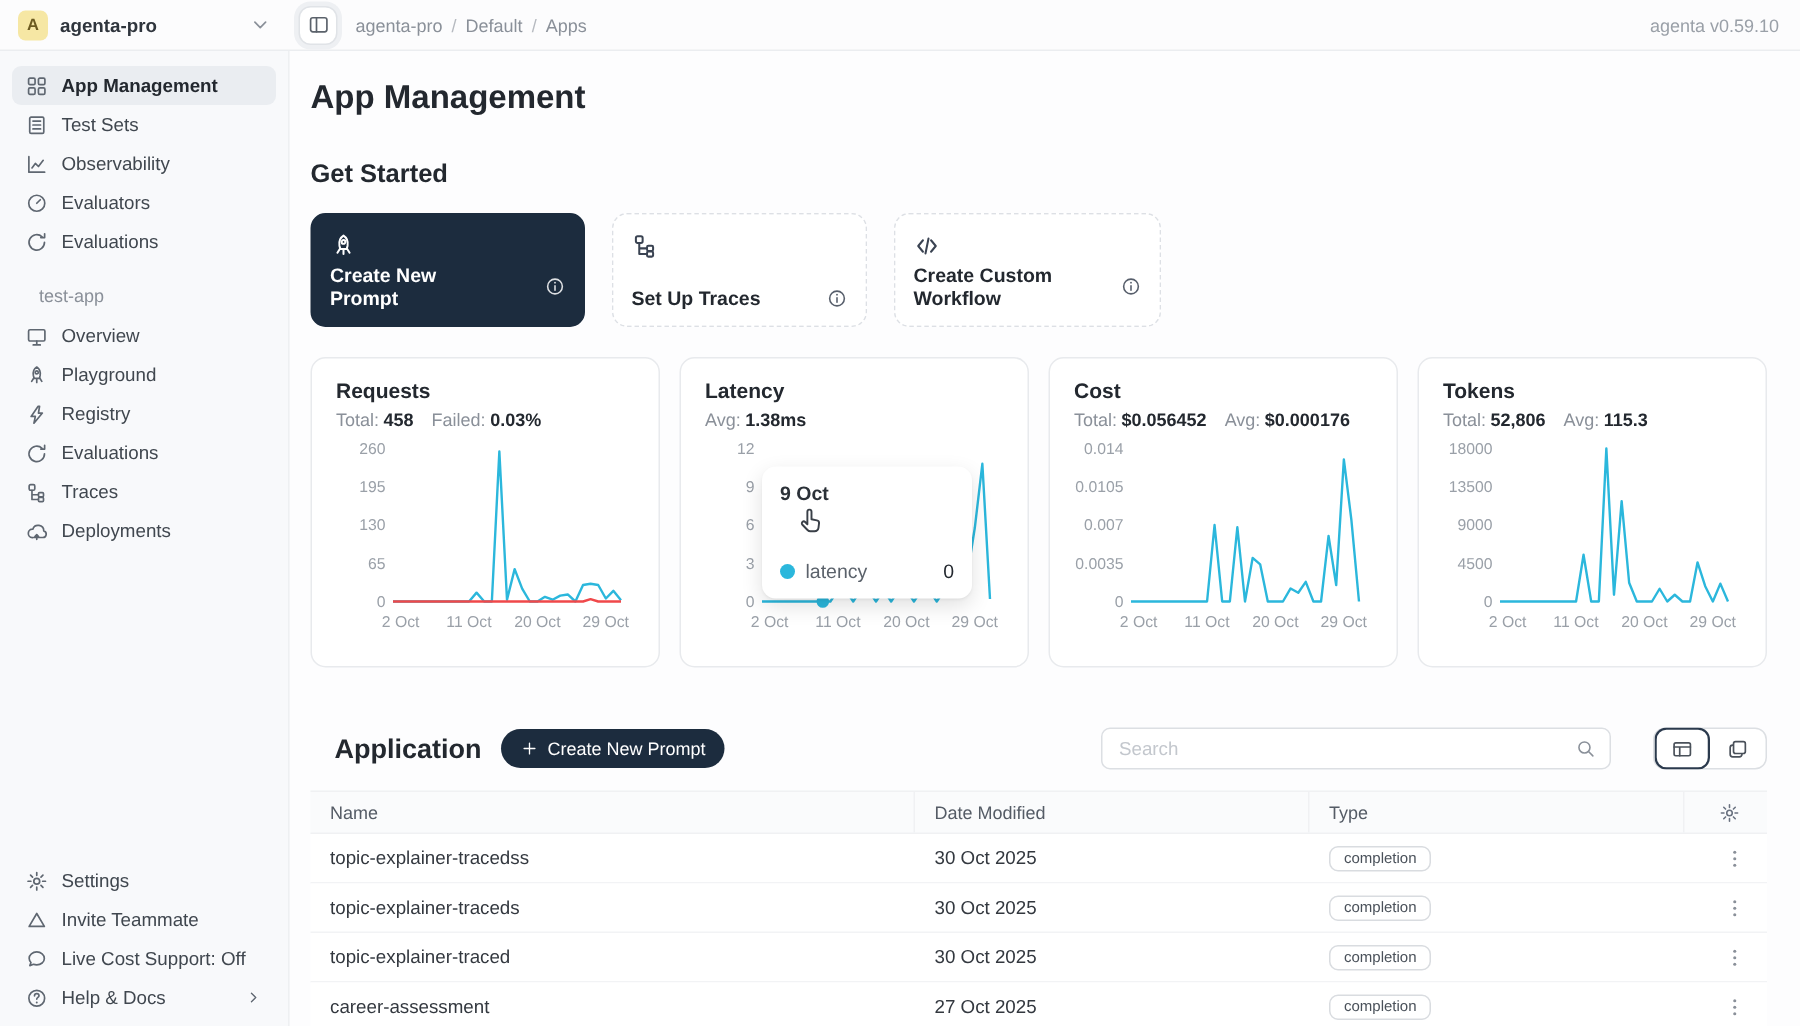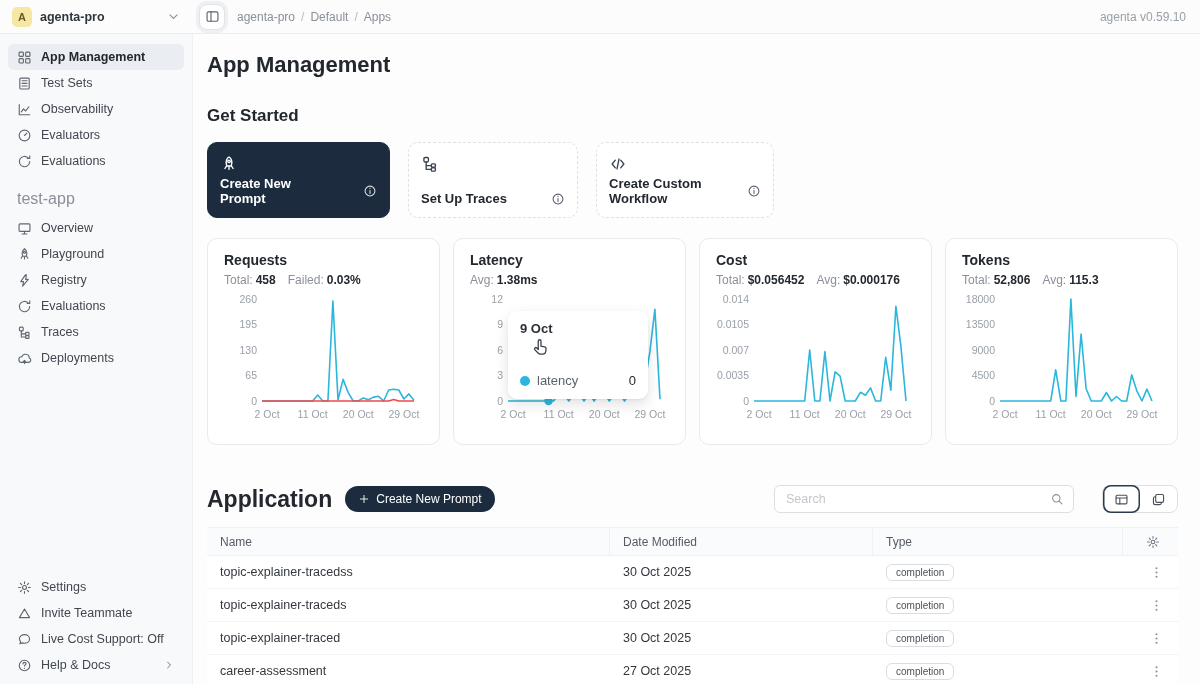--- a/index.html
+++ b/index.html
@@ -32,7 +32,7 @@
   .nav-item .icon { color:#5f6771; }
   .nav-label { white-space:nowrap; }
   .nav-chevron { margin-left:auto; color:#8a9099; }
-  .group-label { font-size:16px; color:#8a9099; margin:16px 9px 7px 9px; }
+  .group-label { font-size:12px; color:#8a9099; margin:16px 9px 7px 18px; }
   .sidebar-bottom { position:absolute; left:8px; right:8px; bottom:6px; }
 
   .icon { width:15px; height:15px; flex:none; display:inline-flex; }

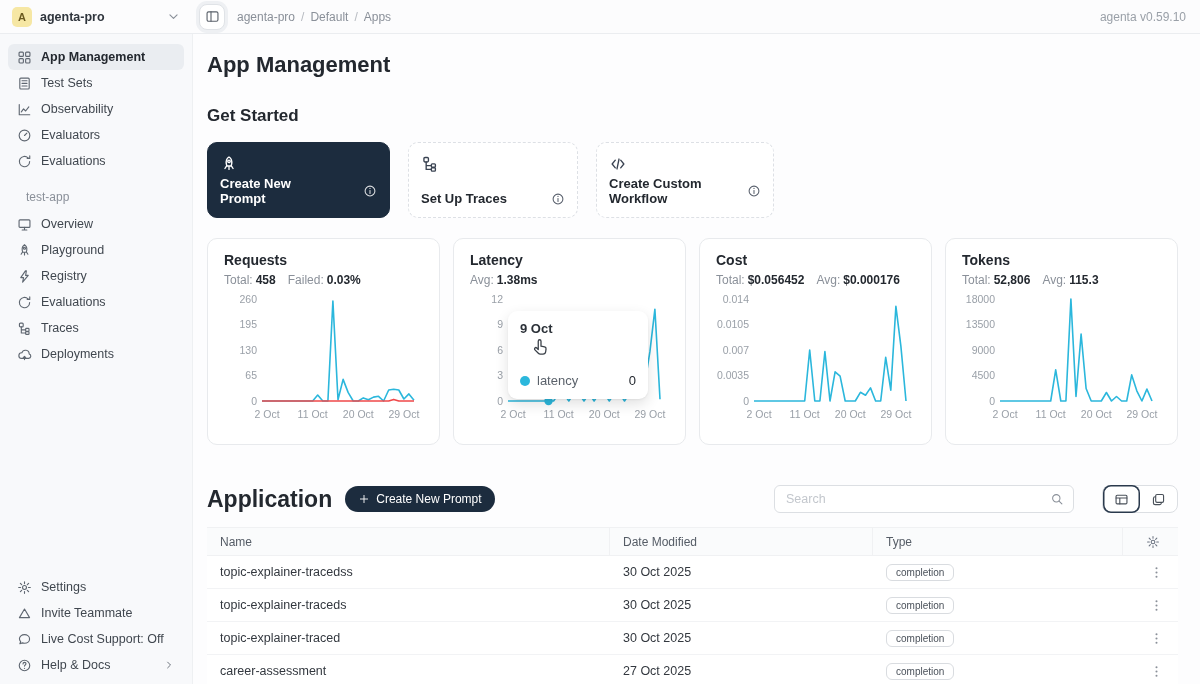--- a/index.html
+++ b/index.html
@@ -80,7 +80,7 @@
 
   
   .app-header { display:flex; align-items:center; margin-top:40px; }
-  .app-heading { font-size:23px; font-weight:700; }
+  .app-heading { font-size:18px; font-weight:700;margin-left:16px; }
   .btn-dark { display:flex; align-items:center; gap:6px; height:26px; padding:0 13px; margin-left:13px;
               background:#1c2c3e; color:#fff; border:none; border-radius:14px; font-size:12px;
               font-family:inherit; cursor:pointer; }

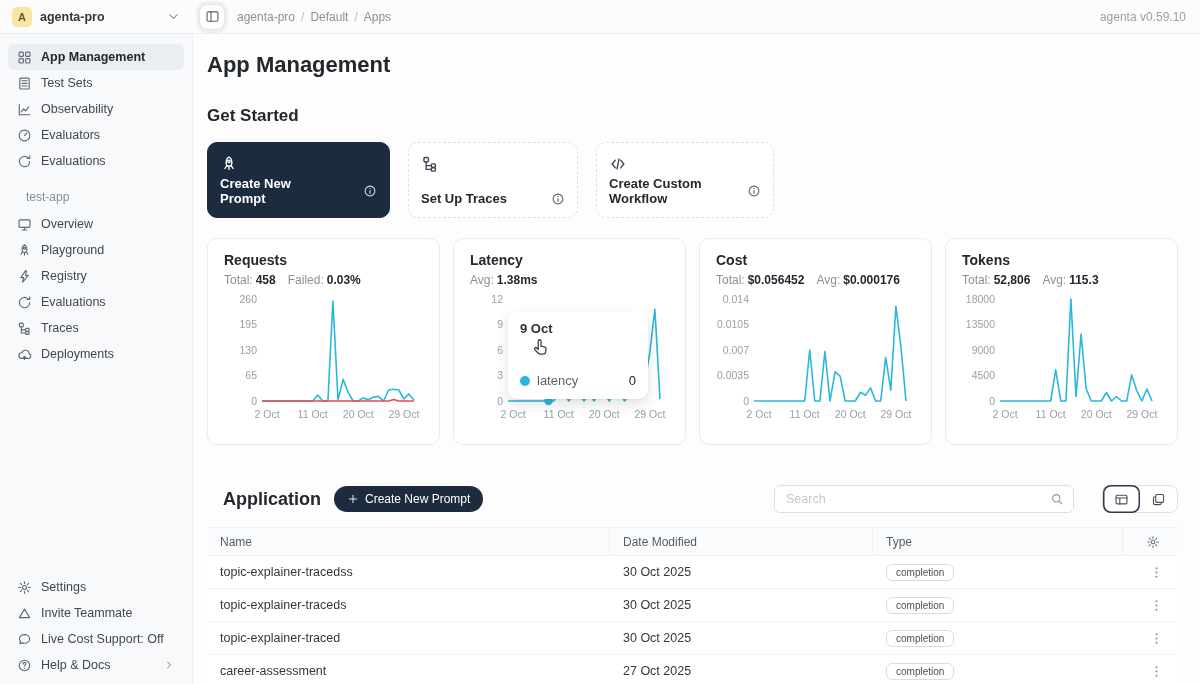--- a/index.html
+++ b/index.html
@@ -86,7 +86,7 @@
               font-family:inherit; cursor:pointer; }
   .btn-dark .icon { width:12px; height:12px; color:#fff; }
   .spacer { flex:1; }
-  .search-box { display:flex; align-items:center; width:300px; height:28px; border:1px solid #dcdfe3;
+  .search-box { display:flex; align-items:center; width:340px; height:28px; border:1px solid #dcdfe3;
                 border-radius:6px; background:#fff; padding:0 9px; }
   .search-box input { flex:1; border:none; outline:none; font-size:12.5px; font-family:inherit;
                       color:#40474f; background:transparent; }

